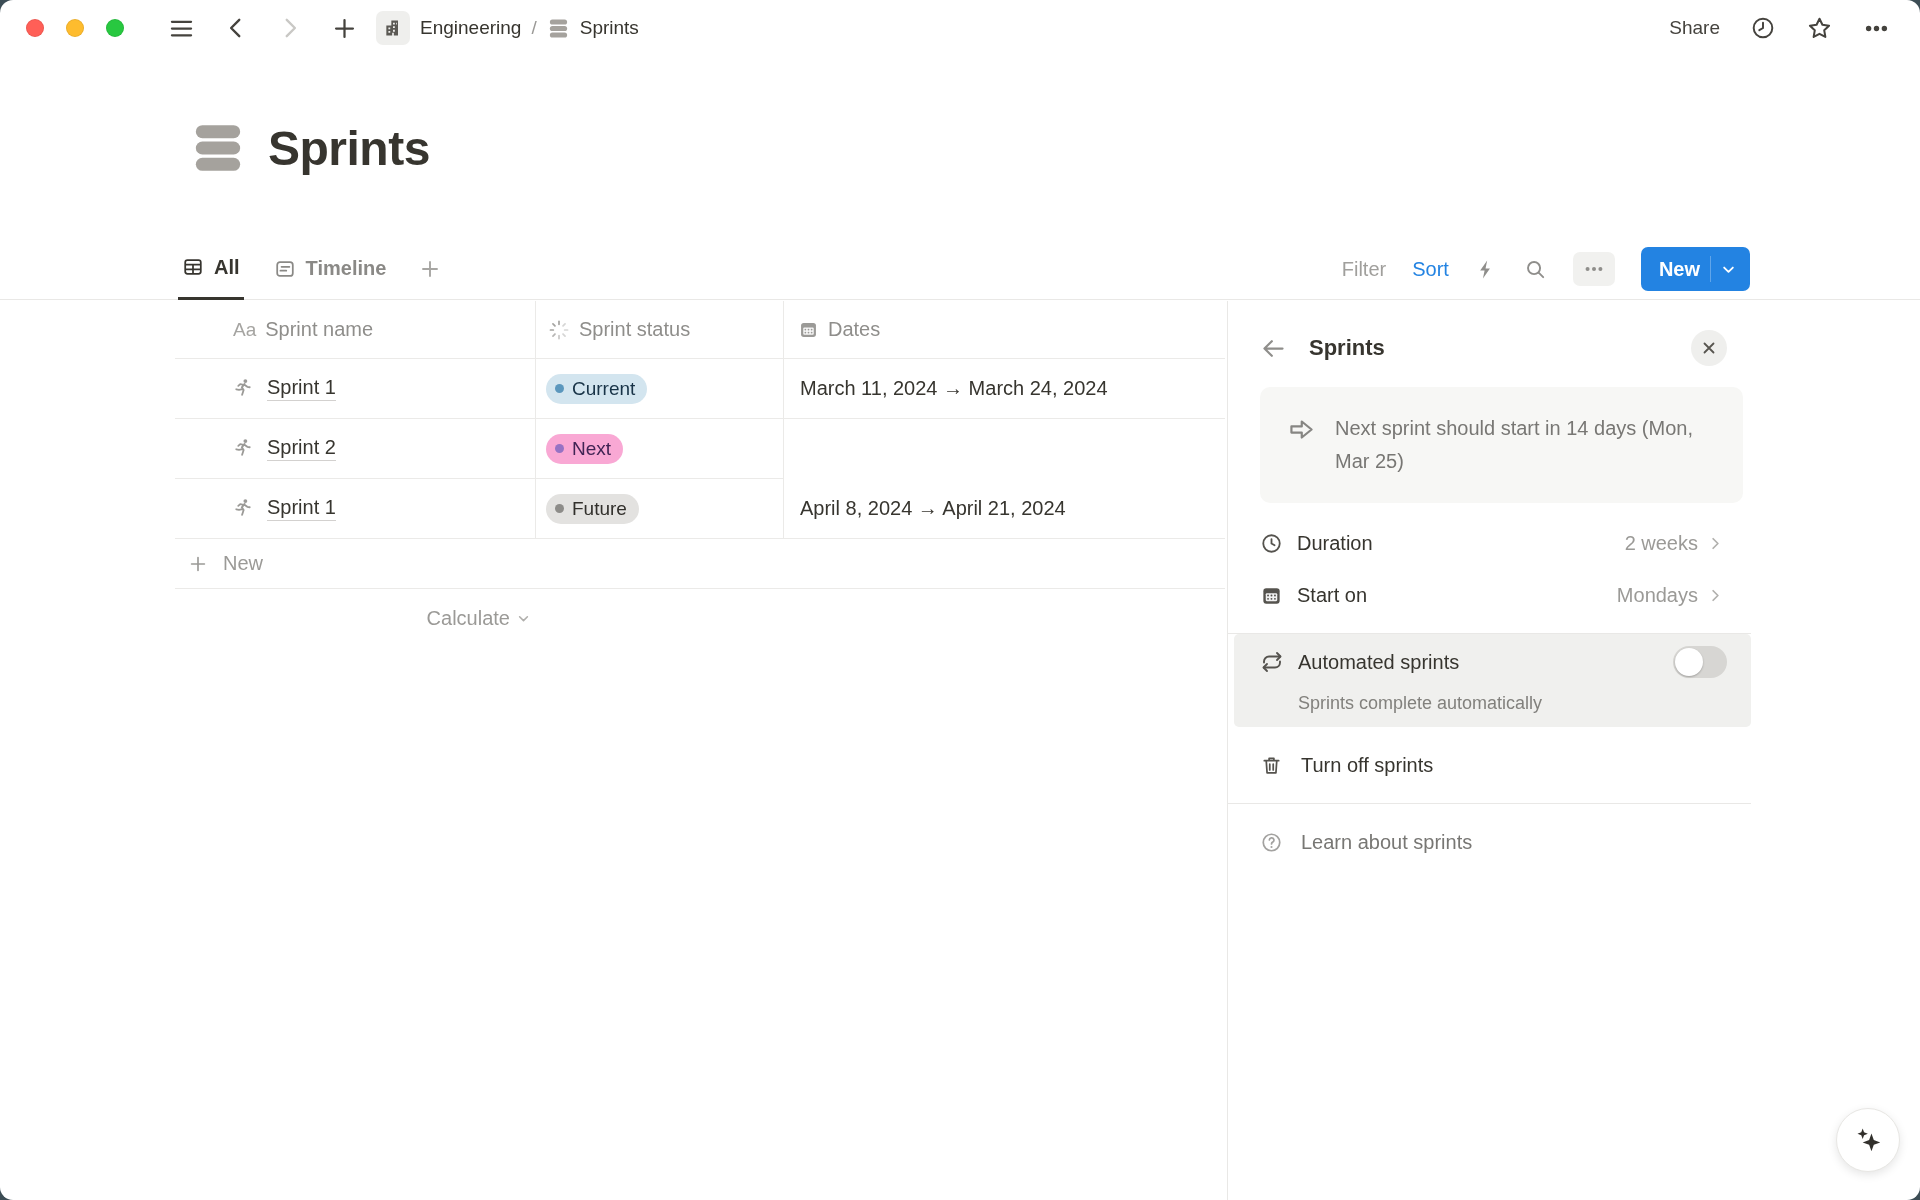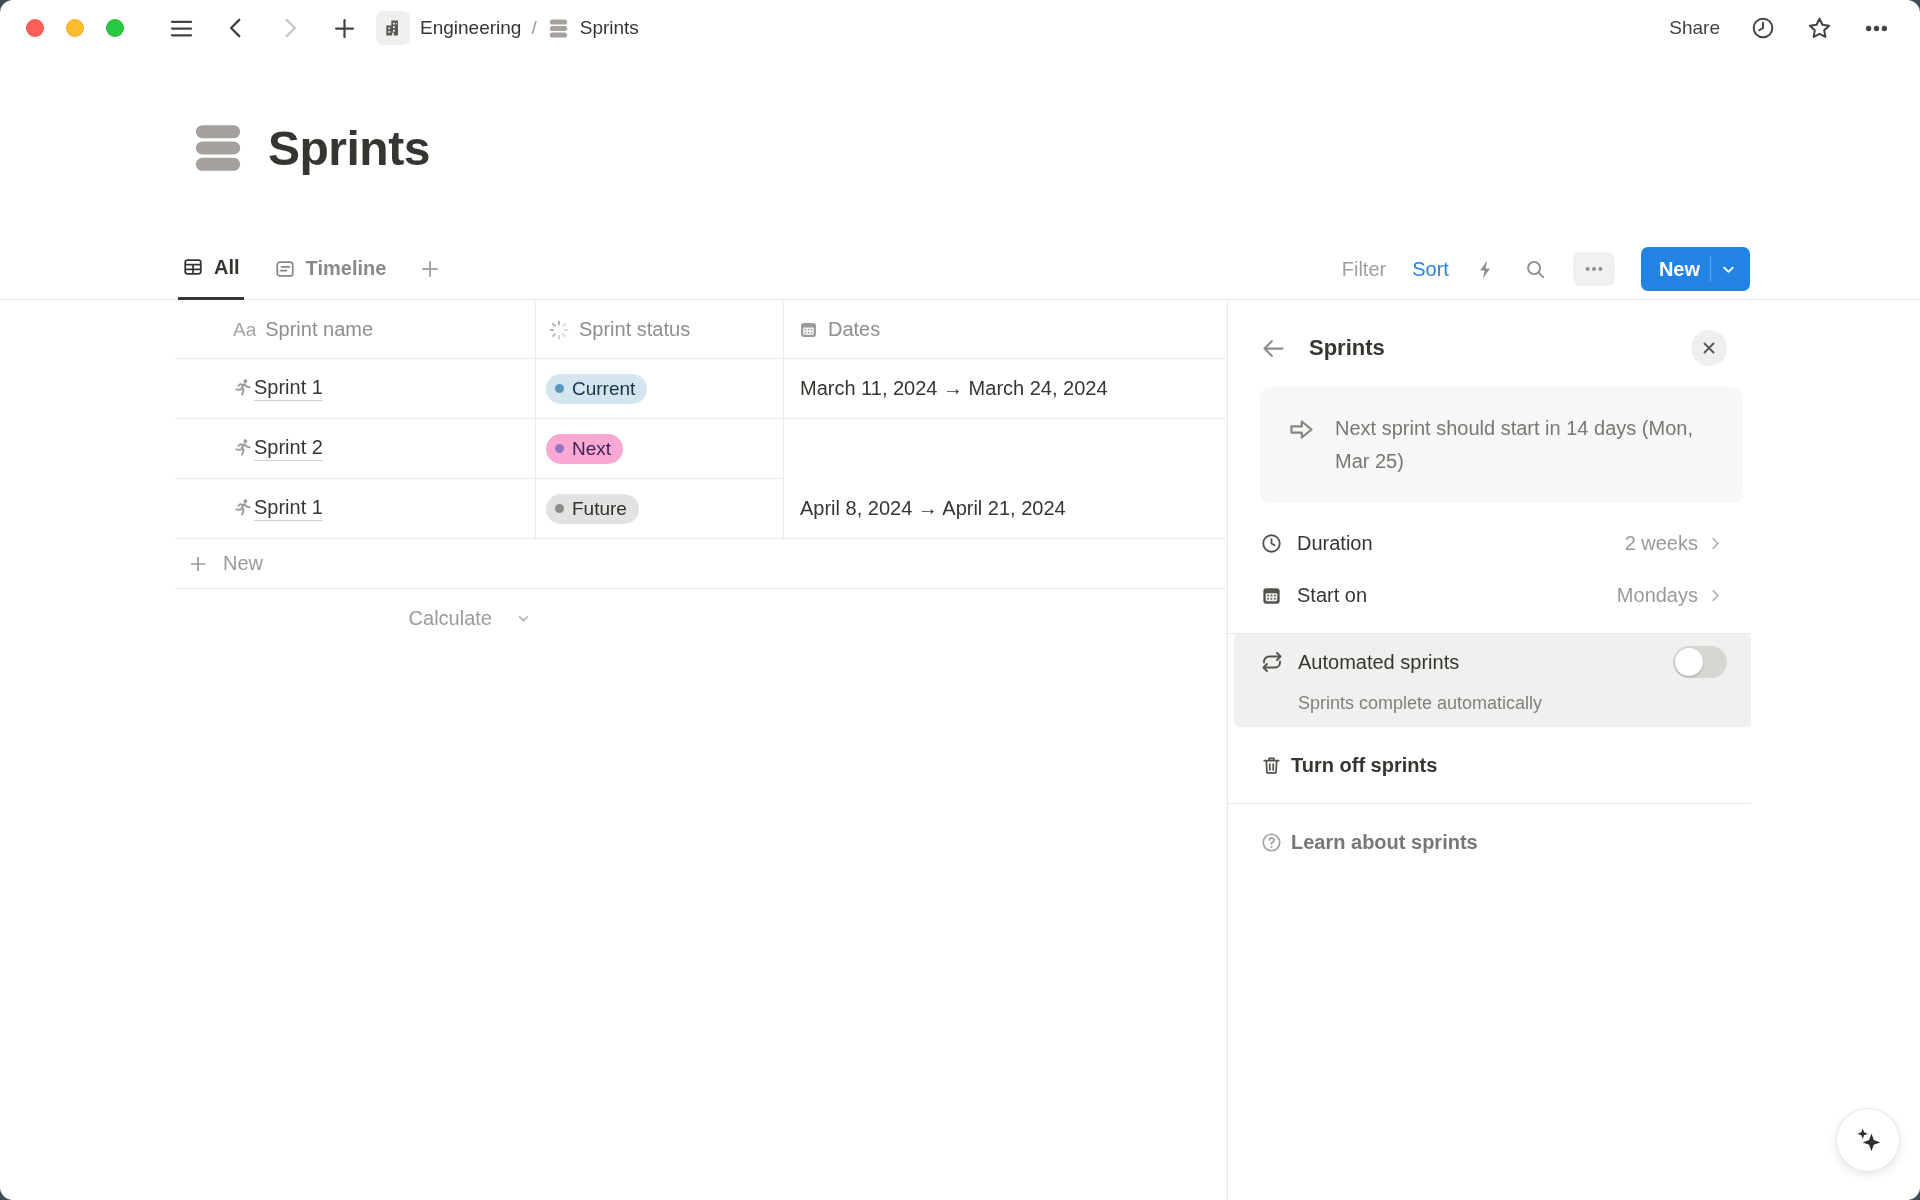--- a/index.html
+++ b/index.html
@@ -53,7 +53,7 @@
   .thead .c-dates{padding-left:14px;}
   .aa{font-size:19px;color:#a5a4a1;}
   .trow .cell{height:60px;font-size:20px;}
-  .trow .c-name{padding-left:56px;color:#9b9a97;}
+  .trow .c-name{padding-left:56px;gap:13px;color:#9b9a97;}
   .sprint-link{color:#37352f;font-weight:500;border-bottom:1.5px solid #d3d1cf;padding-bottom:1px;}
   .trow .c-status{padding-left:10px;}
   .trow .c-dates{padding-left:16px;color:#37352f;}

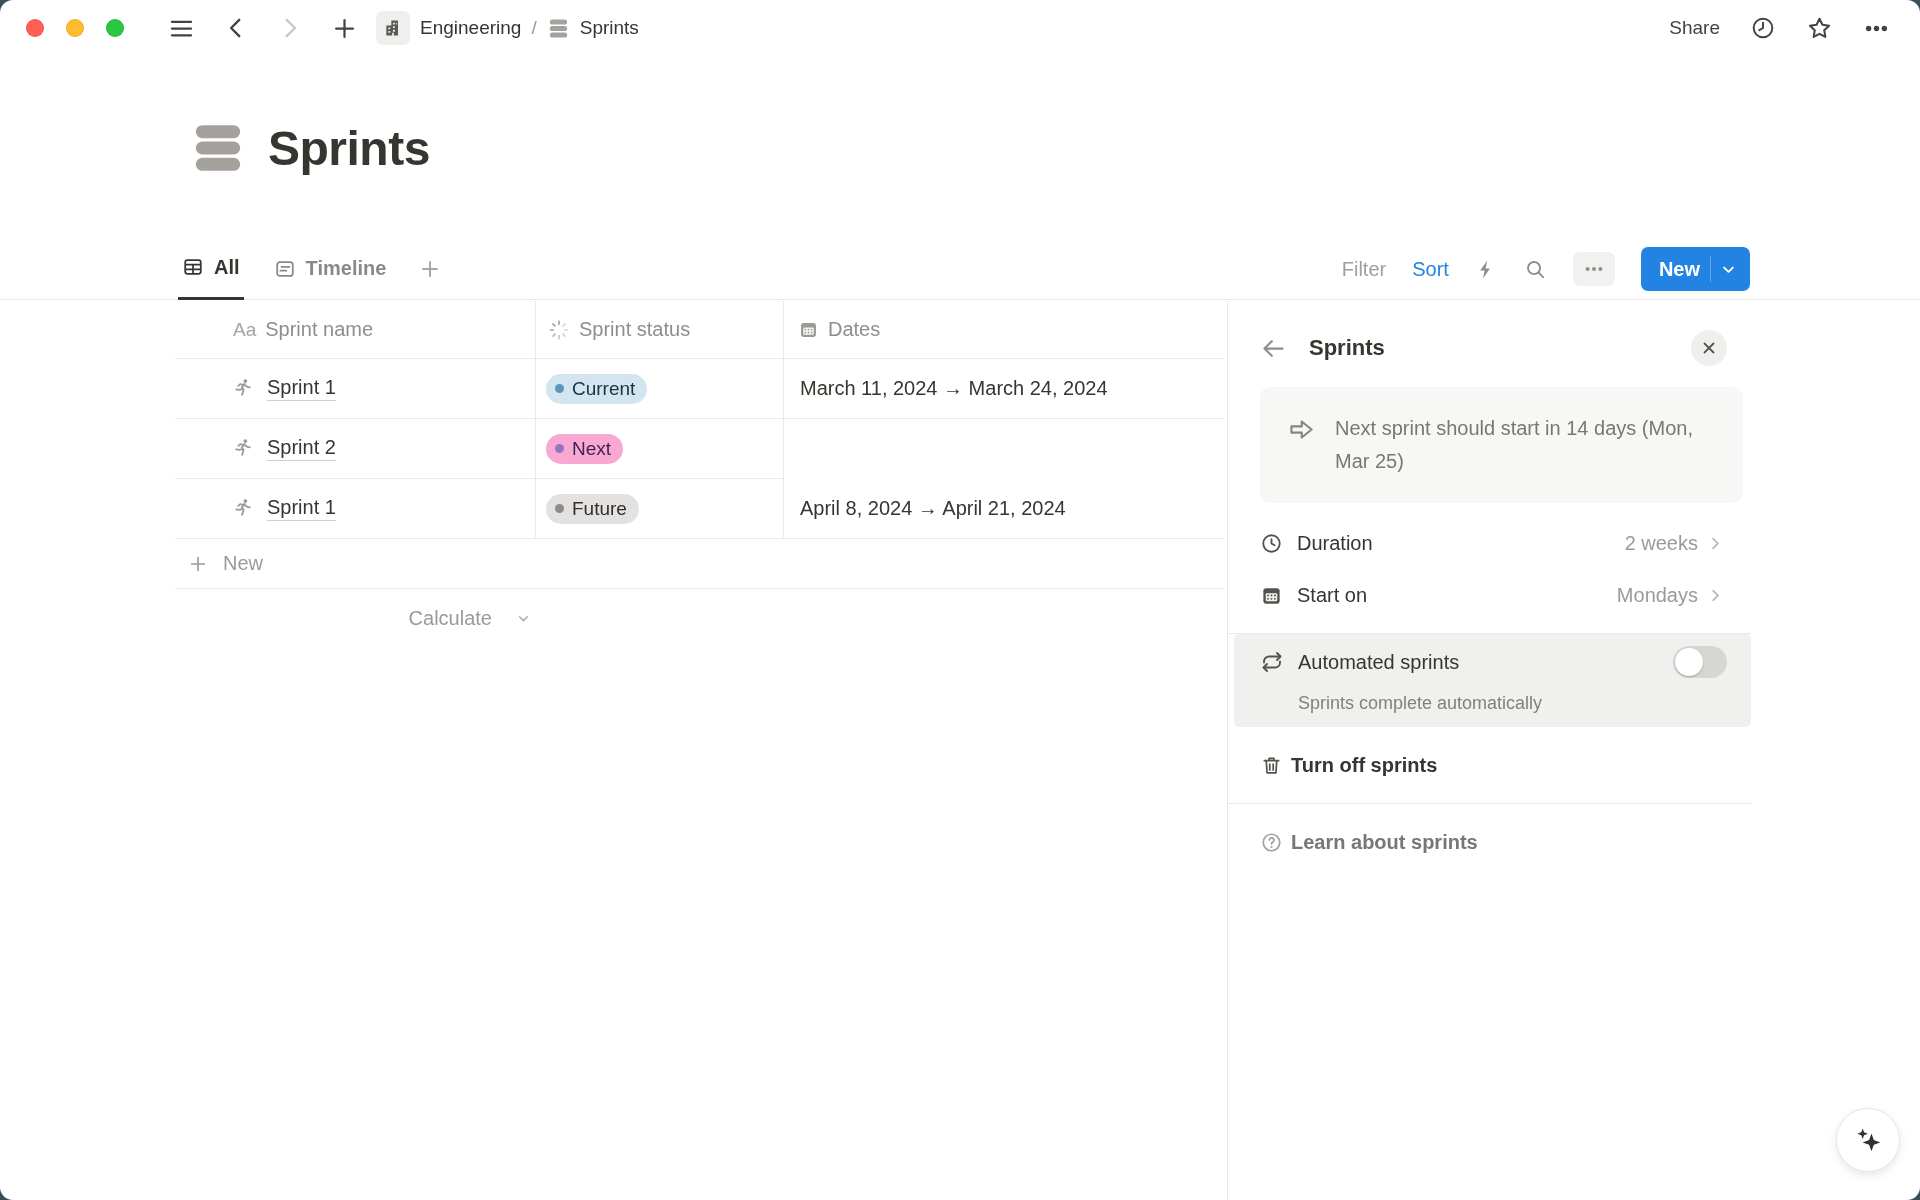--- a/index.html
+++ b/index.html
@@ -61,7 +61,7 @@
   .badge .dot{width:9px;height:9px;border-radius:50%;}
   .newrow{height:50px;display:flex;align-items:center;gap:14px;padding-left:12px;color:#9b9a97;font-size:20px;
     border-bottom:1px solid #ebeae8;width:1050px;box-sizing:border-box;}
-  .calcrow{width:361px;height:58px;display:flex;align-items:center;justify-content:flex-end;gap:23px;
+  .calcrow{width:361px;height:58px;display:flex;align-items:center;justify-content:flex-end;gap:5px;
     color:#9b9a97;font-size:20px;padding-right:4px;box-sizing:border-box;}
 
   

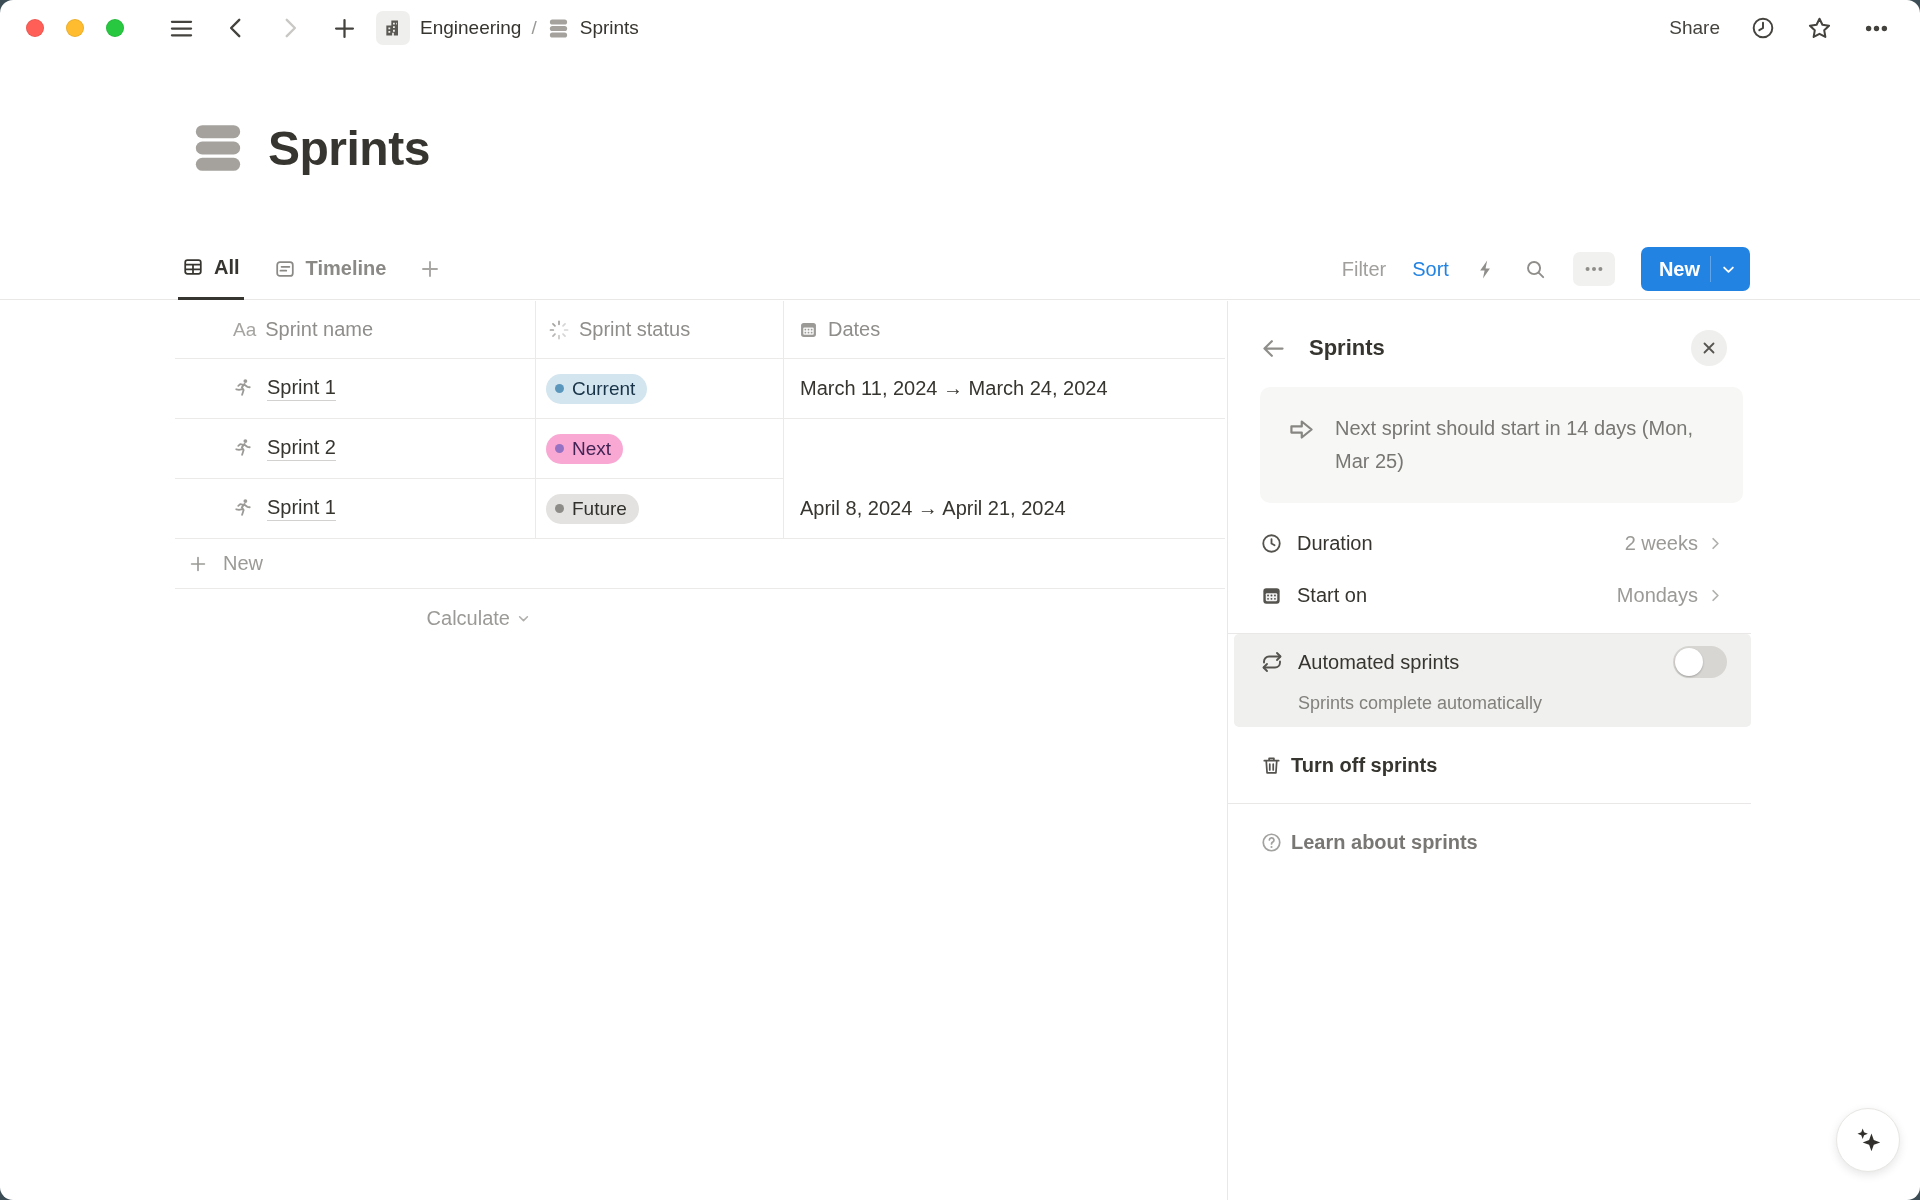--- a/index.html
+++ b/index.html
@@ -90,7 +90,7 @@
   .toggle .knob{position:absolute;left:2px;top:2px;width:28px;height:28px;border-radius:50%;background:#fff;
     box-shadow:0 1px 2px rgba(0,0,0,.25);}
   .p-row{height:52px;display:flex;align-items:center;margin-top:12px;}
-  .p-row .lbl{margin-left:8px;font-size:20px;font-weight:bold;}
+  .p-row .lbl{margin-left:18px;font-size:20px;}
   .turnoff .lbl{color:#37352f;}
   .learn{color:#a3a2a0;}
   .learn .lbl{color:#787774;}

